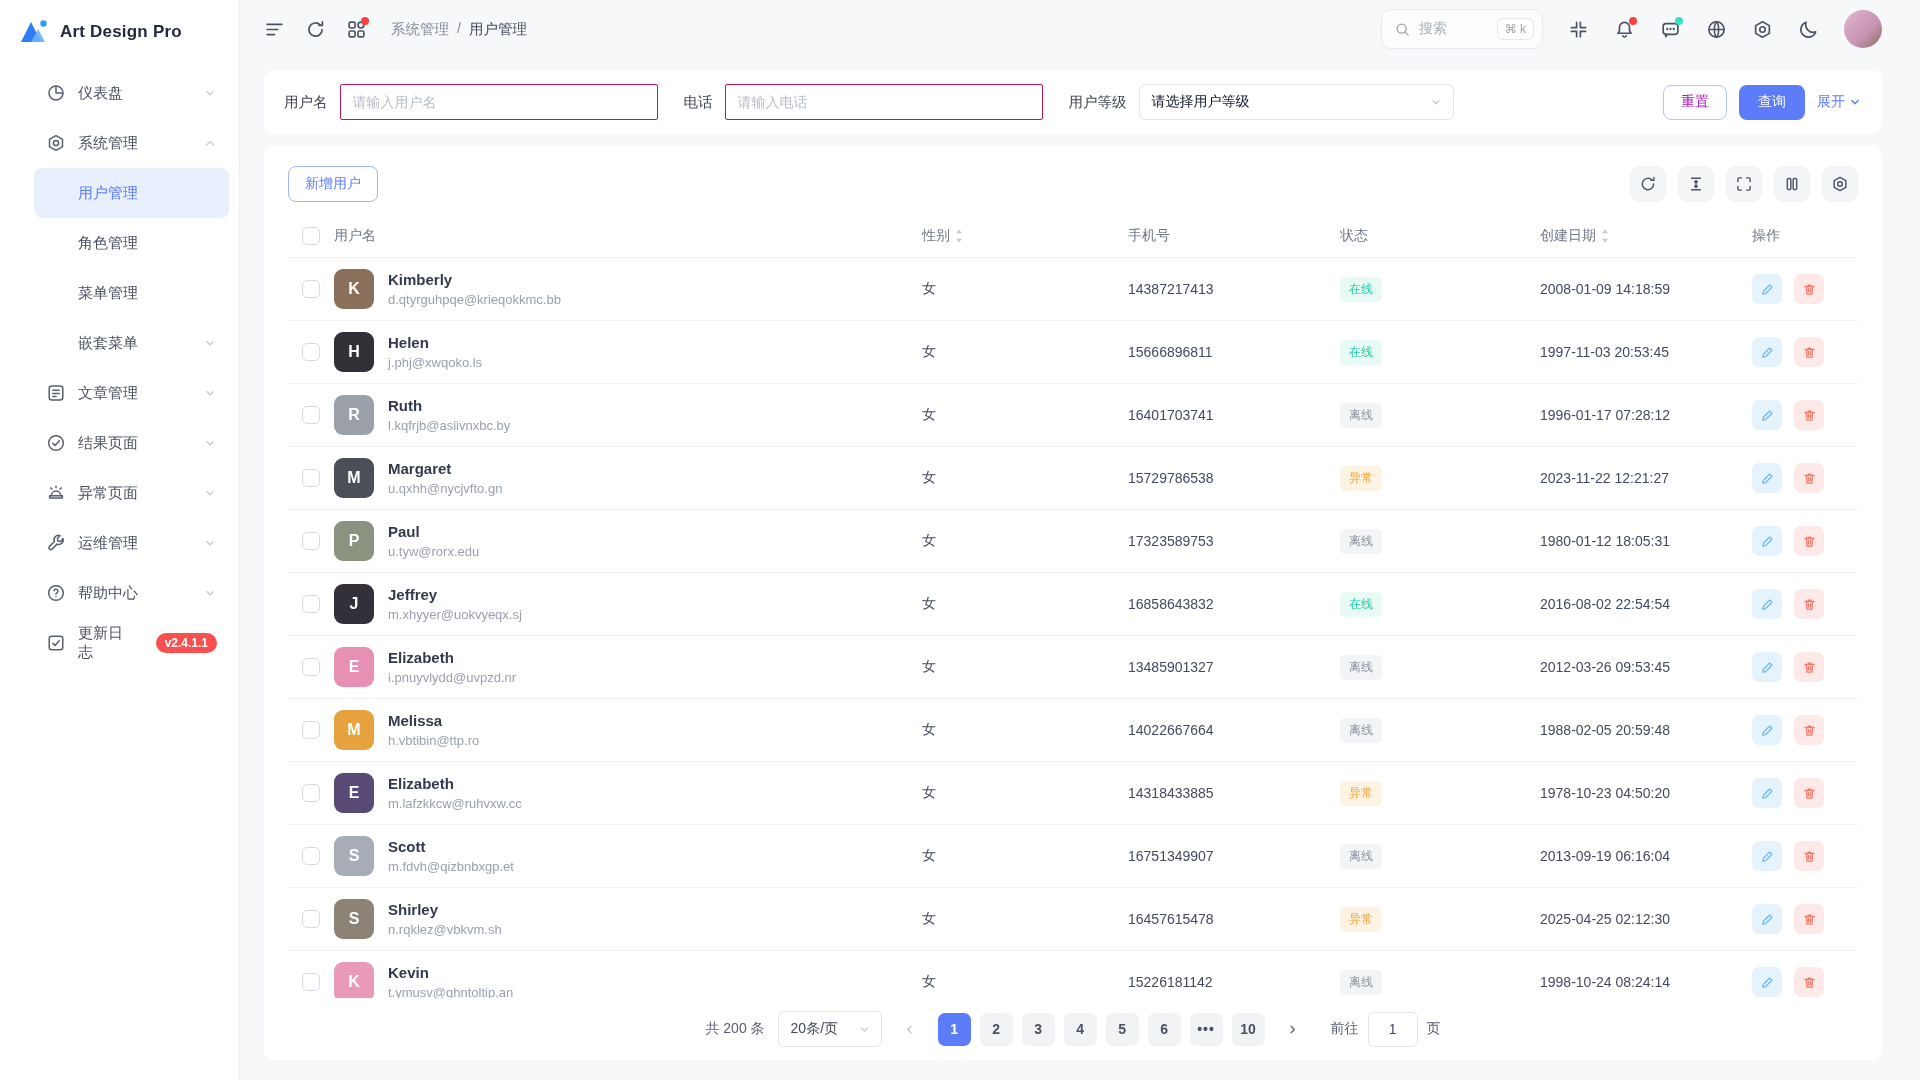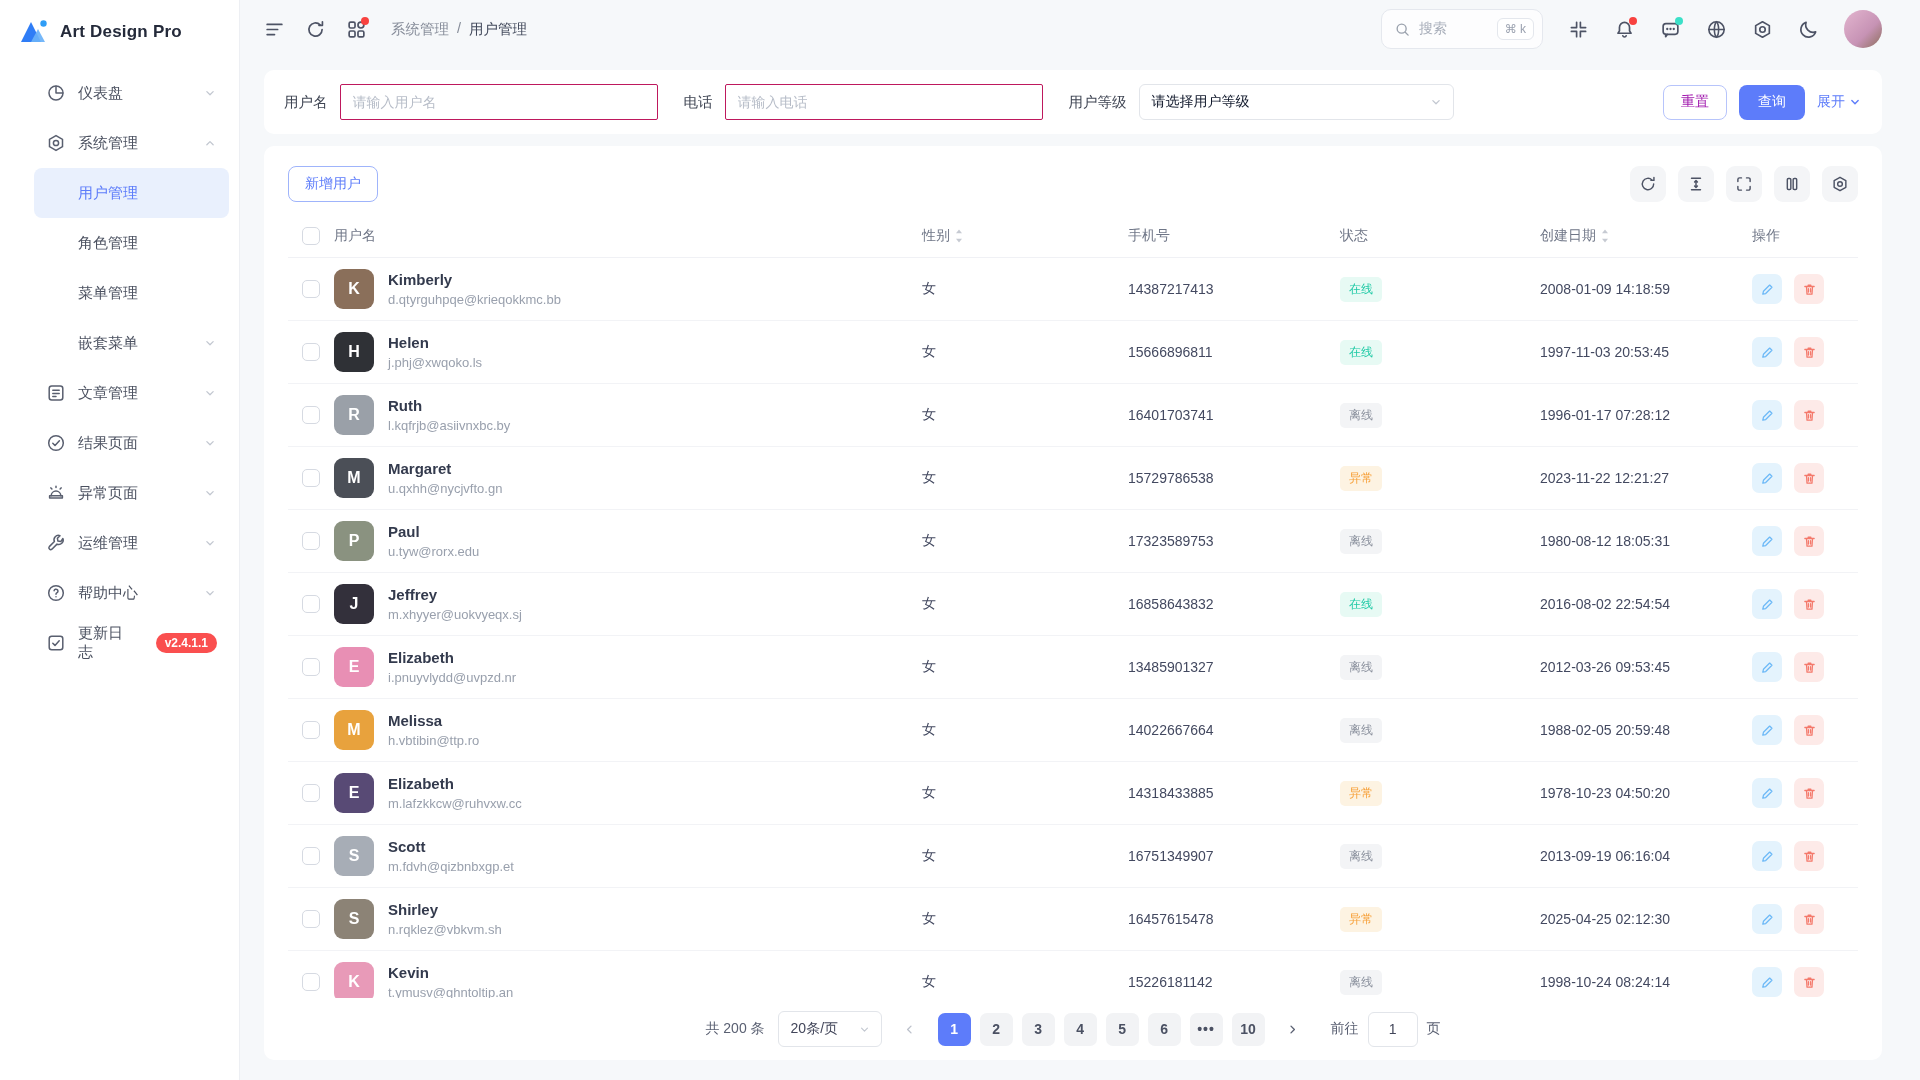--- a/index.html
+++ b/index.html
@@ -549,7 +549,7 @@
           <div>女</div>
           <div>17323589753</div>
           <div><span class="badge offline">离线</span></div>
-          <div>1980-08-12 18:05:31</div>
+          <div>1980-01-12 18:05:31</div>
           <div><button class="act edit">
               <svg viewBox="0 0 20 20" fill="none" stroke="currentColor" stroke-width="1.7" stroke-linecap="round" stroke-linejoin="round">
                 <path d="M12.9 4.1l3 3L7.6 15.4l-3.9.9.9-3.9z"></path>

